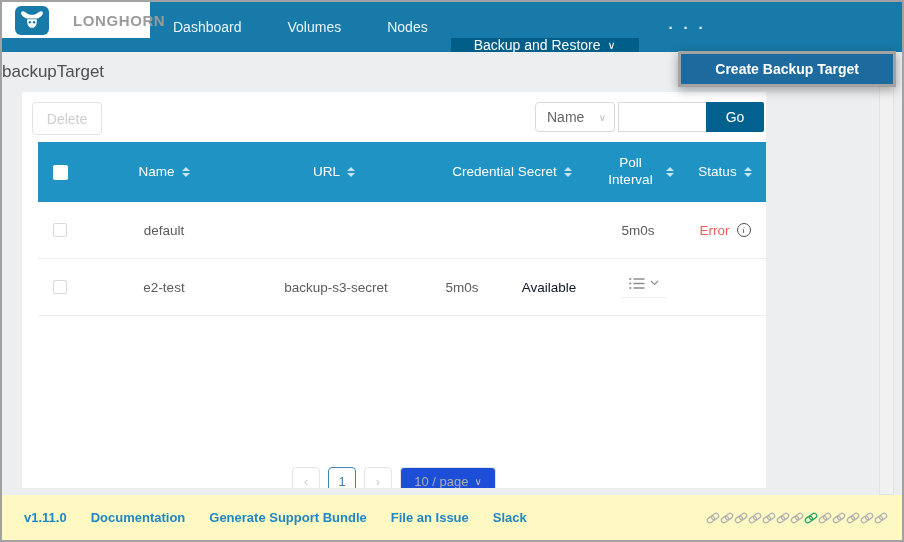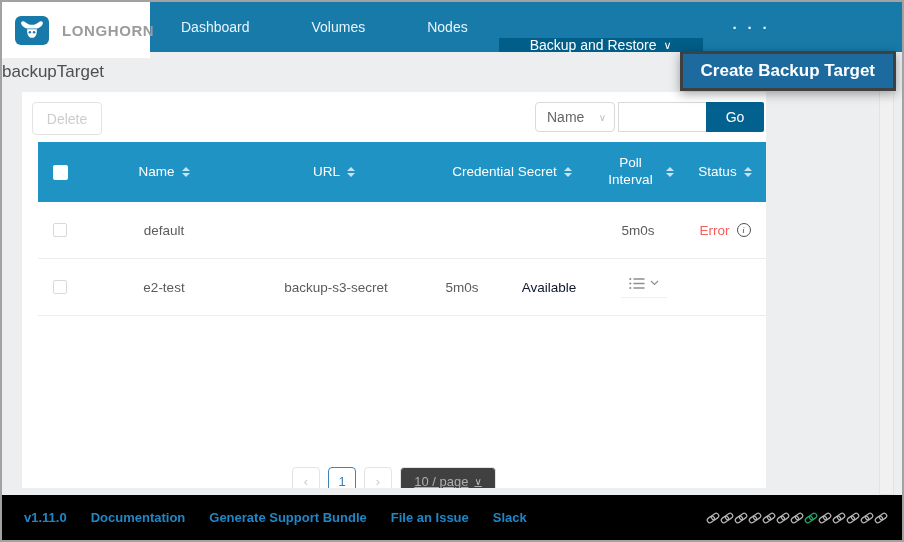--- a/index.html
+++ b/index.html
@@ -9,8 +9,8 @@
 
   
   .navbar { position:absolute; top:0; left:0; right:0; height:50px; background:#187aa8; display:flex; }
-  .brand { width:148px; height:56px; background:#fff; display:flex; align-items:center;
-           padding-left:13px; gap:13px; flex:0 0 auto; }
+  .brand { width:148px; height:36px; background:#fff; display:flex; align-items:center;
+           padding-left:13px; gap:24px; flex:0 0 auto; }
   .brand-name { color:#9b9b9b; font-weight:bold; font-size:15px; letter-spacing:.6px; }
   .nav-items { display:flex; align-items:stretch; color:#e9f5fb; font-size:14px; }
   .nav-item { display:flex; align-items:center; padding:0 31px; cursor:pointer; white-space:nowrap; }

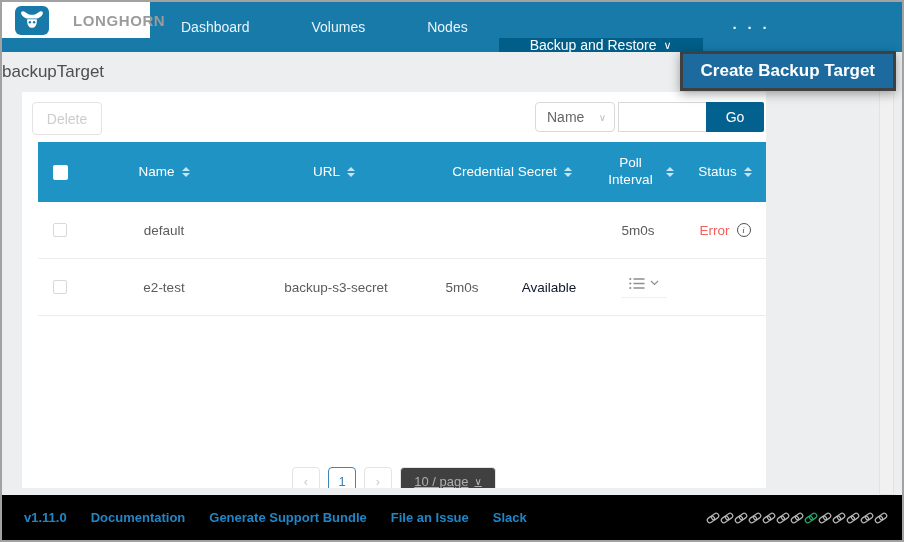--- a/index.html
+++ b/index.html
@@ -13,7 +13,7 @@
            padding-left:13px; gap:24px; flex:0 0 auto; }
   .brand-name { color:#9b9b9b; font-weight:bold; font-size:15px; letter-spacing:.6px; }
   .nav-items { display:flex; align-items:stretch; color:#e9f5fb; font-size:14px; }
-  .nav-item { display:flex; align-items:center; padding:0 31px; cursor:pointer; white-space:nowrap; }
+  .nav-item { display:flex; align-items:center; padding:0 23px; cursor:pointer; white-space:nowrap; }
   .nav-item.active { background:#015e88; color:#fff;margin-top:36px; }
   .nav-chevron { font-size:11px; margin-left:7px; }
   .nav-dots { padding:0 30px; font-weight:bold; font-size:15px; letter-spacing:10px; }

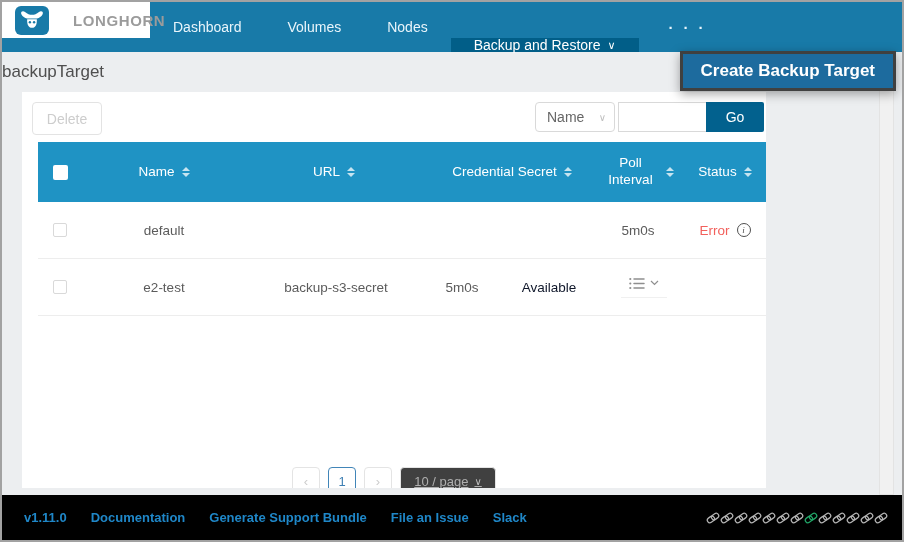--- a/index.html
+++ b/index.html
@@ -20,8 +20,8 @@
 
   
   .popup { position:absolute; top:49px; right:6px; z-index:20; background:#1d6b9e;
-           border:3px solid #404040; box-shadow:0 3px 10px rgba(0,0,0,.35);
-           color:#fff; font-size:17px; font-weight:600; padding:7px 18px; white-space:nowrap; }
+           border:3px solid #a3a3a3; box-shadow:0 3px 10px rgba(0,0,0,.35);
+           color:#fff; font-size:14px; font-weight:600; padding:7px 34px; white-space:nowrap; }
 
   
   .page-title { position:absolute; top:50px; left:0; height:40px; line-height:40px;

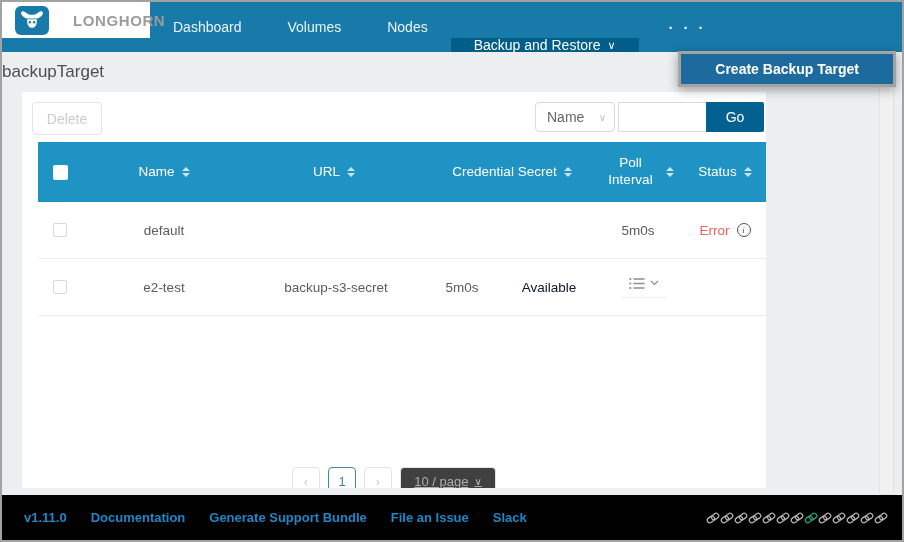--- a/index.html
+++ b/index.html
@@ -84,9 +84,9 @@
   .page-btn { width:28px; height:28px; border:1px solid #e4e4e4; border-radius:4px; background:#fff;
               display:flex; align-items:center; justify-content:center; font-size:13px; color:#ccc; }
   .page-btn.current { border-color:#4185b8; color:#3e7fb3; }
-  .page-size { width:96px; height:28px; border:1px solid #e4e4e4; border-radius:4px; background:#404040;
+  .page-size { width:96px; height:28px; border:1px solid #e4e4e4; border-radius:4px; background:#1d4ed8;
                display:flex; align-items:center; justify-content:center; gap:6px;
-               font-size:13px; color:#aeaeae;text-decoration:underline; }
+               font-size:13px; color:#aeaeae; }
 
   
   .footer { position:absolute; left:0; right:0; bottom:0; height:45px; background:#000000;

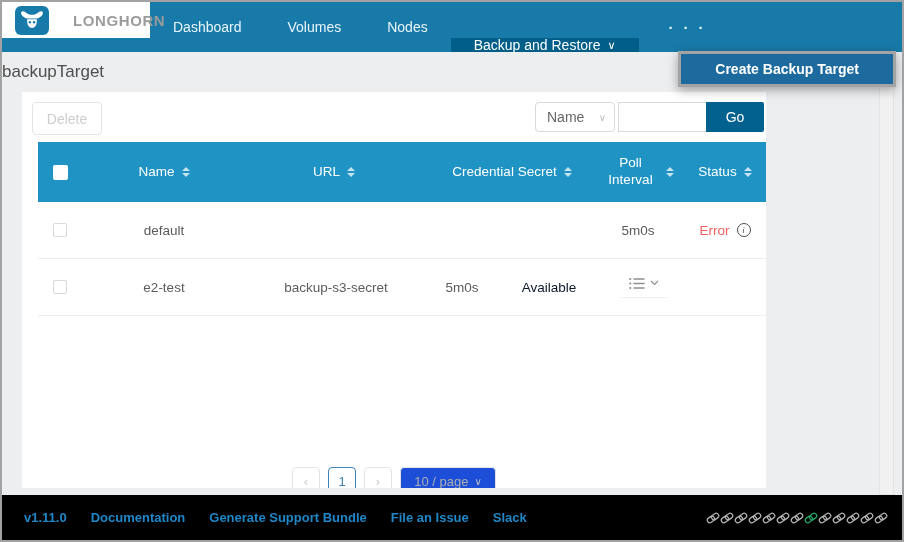--- a/index.html
+++ b/index.html
@@ -89,7 +89,7 @@
                font-size:13px; color:#aeaeae; }
 
   
-  .footer { position:absolute; left:0; right:0; bottom:0; height:45px; background:#000000;
+  .footer { position:absolute; left:0; right:0; bottom:0; height:45px; background:#fef9c3;
             display:flex; align-items:center; padding:0 14px 0 22px; }
   .footer-links { display:flex; gap:24px; font-size:13px; font-weight:600; }
   .footer-links a { color:#1f87c8; text-decoration:none; }

